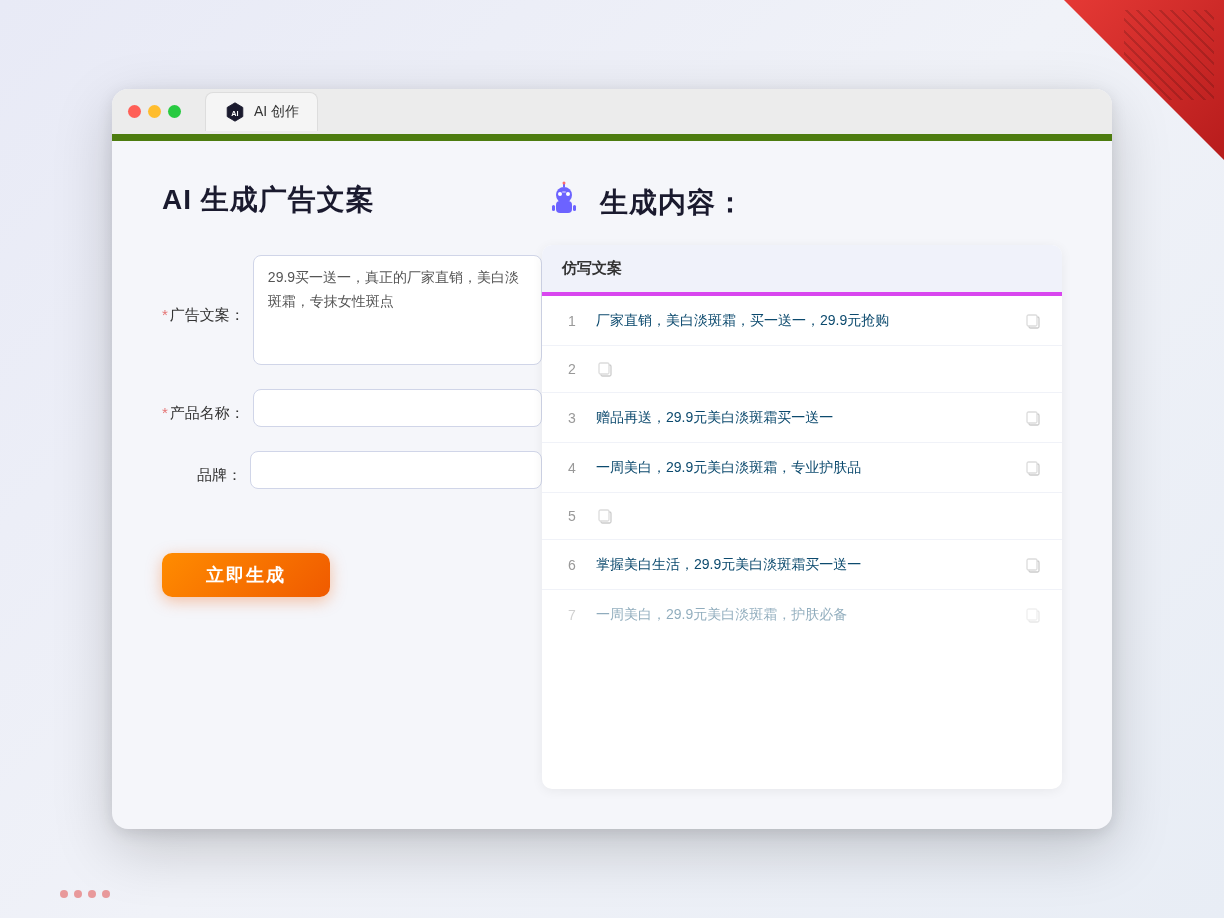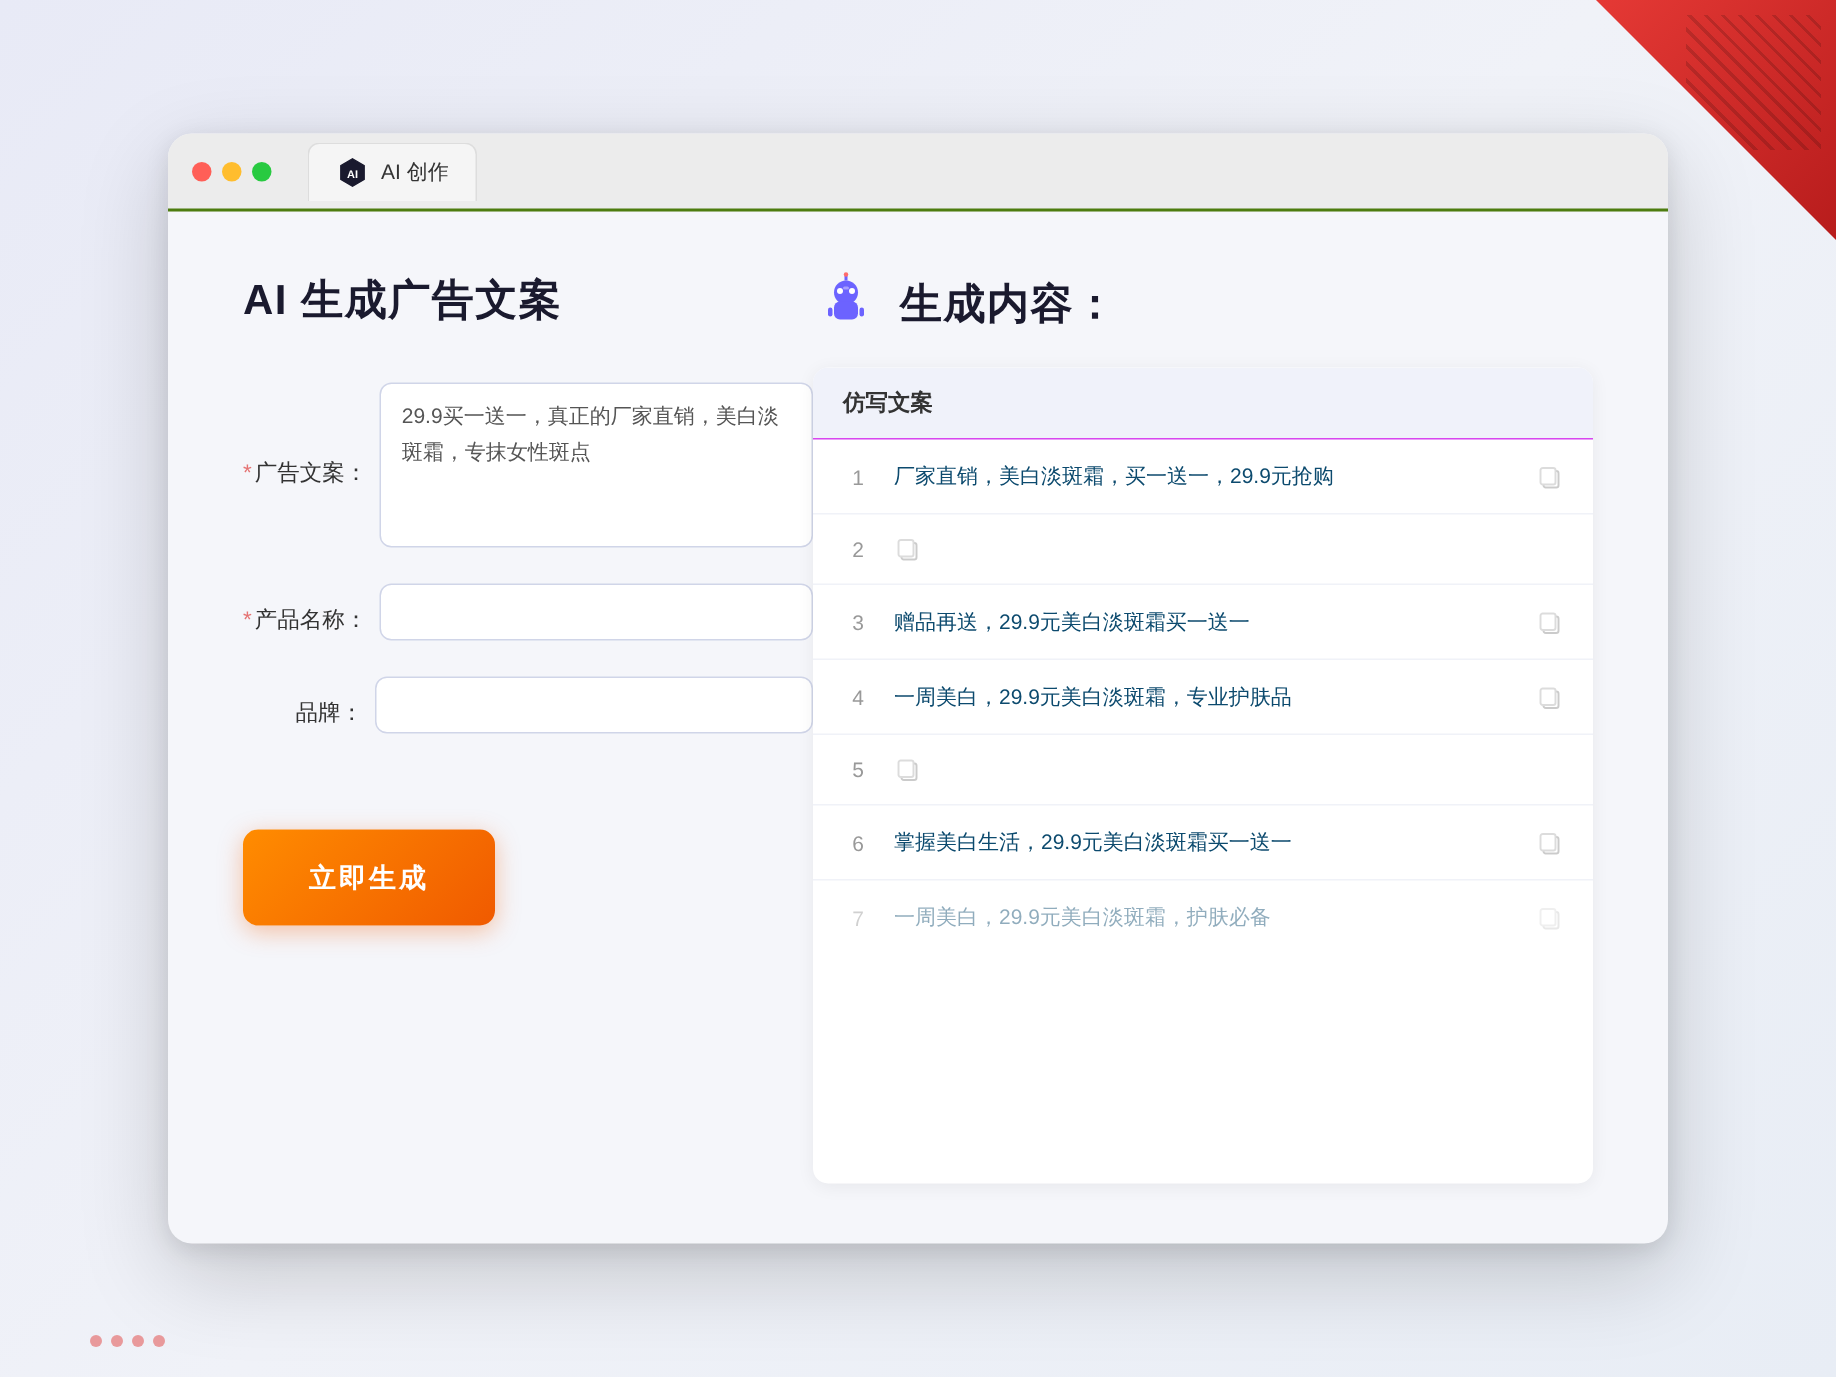--- a/index.html
+++ b/index.html
@@ -78,7 +78,7 @@
       padding: 0 16px;
       gap: 12px;
       flex-shrink: 0;
-      border-bottom: 2px solid #4d7c0f;
+      border-bottom: 7px solid #4d7c0f;
     }
     .traffic-lights {
       display: flex;

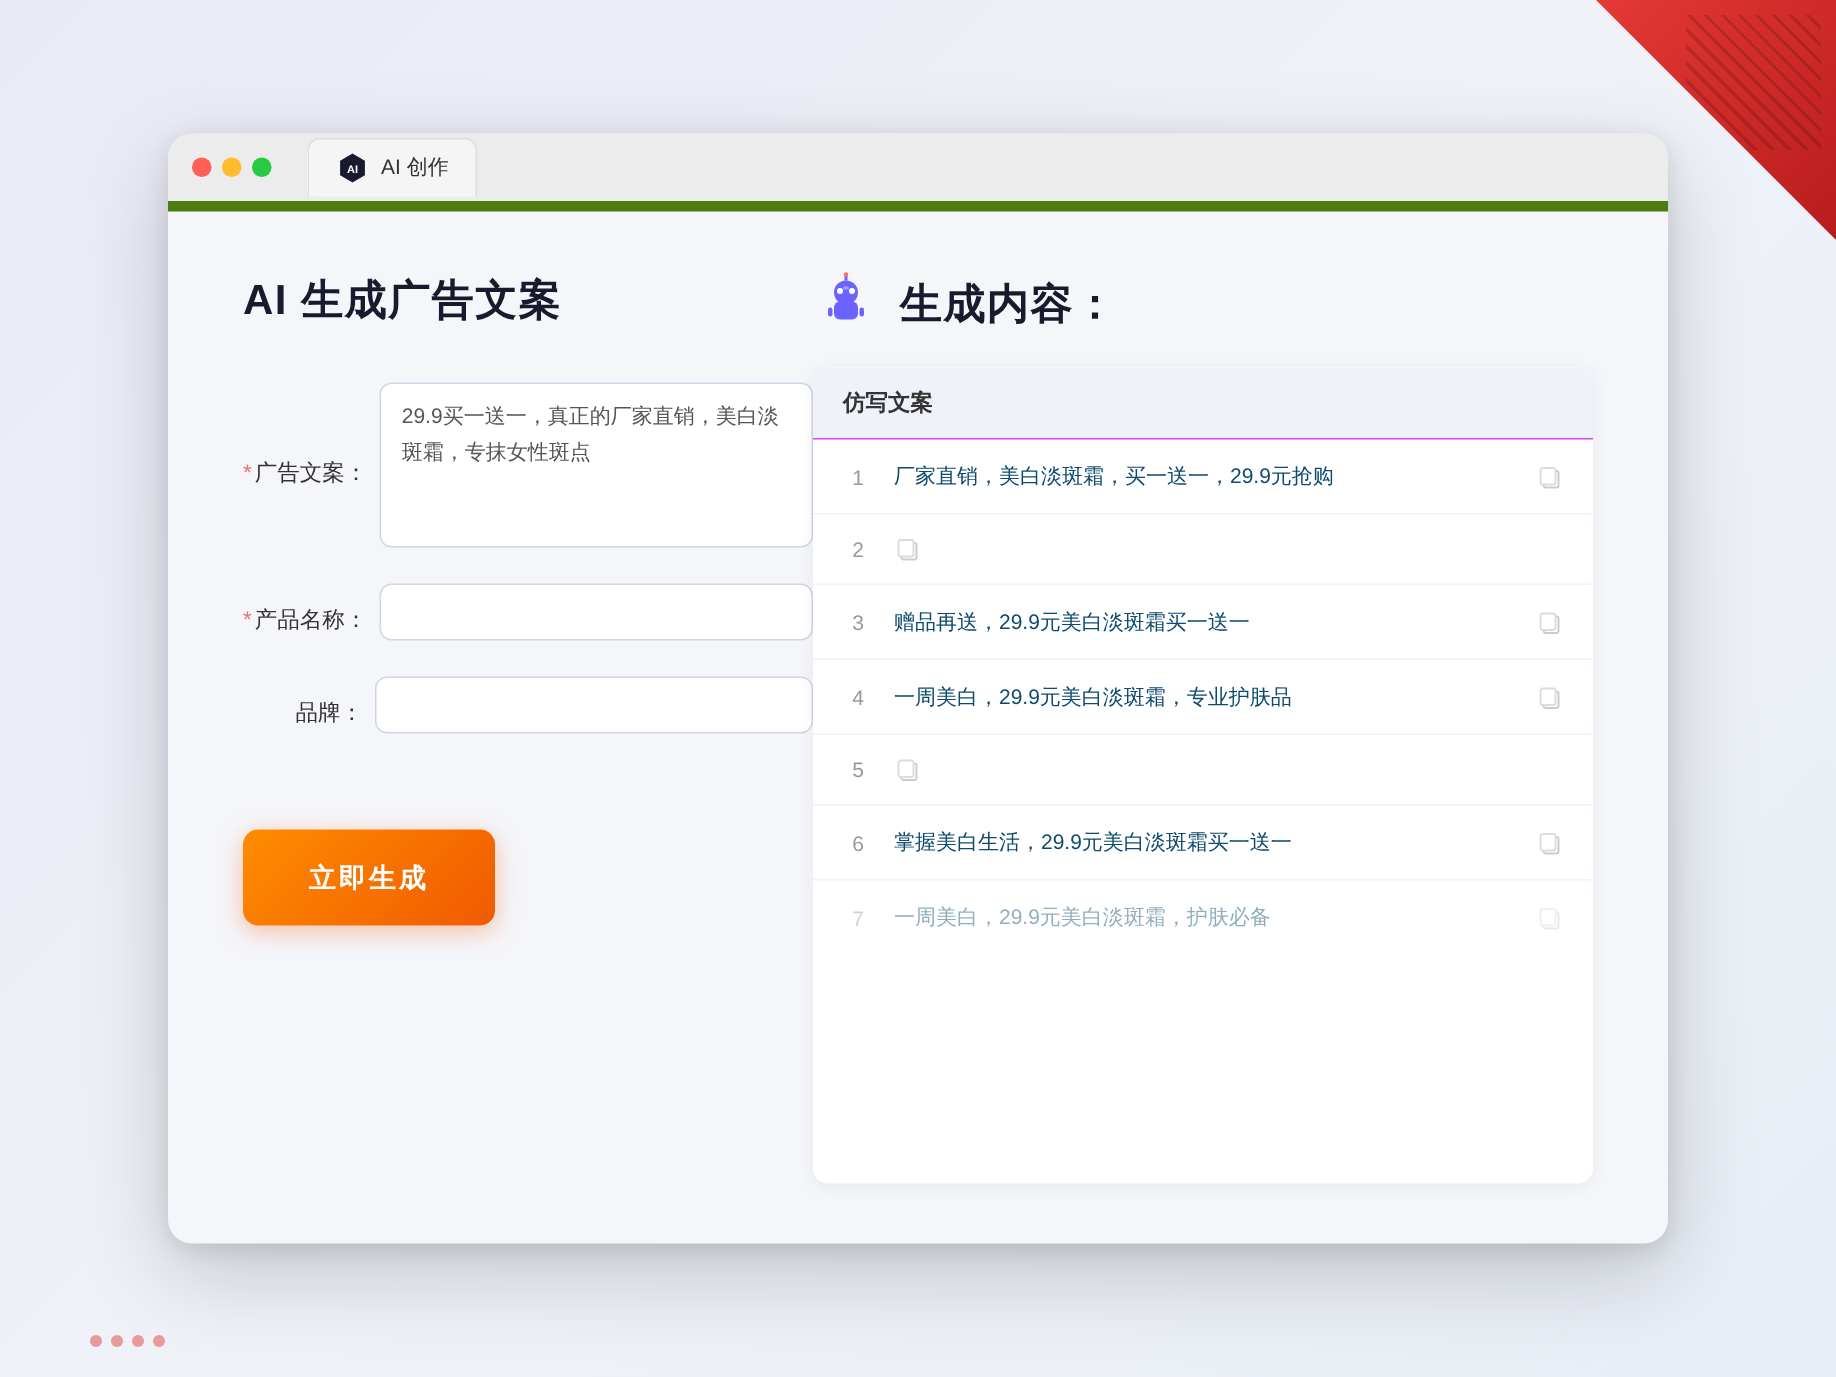--- a/index.html
+++ b/index.html
@@ -231,7 +231,7 @@
       font-size: 15px;
       font-weight: 600;
       color: #333;
-      border-bottom: 1px solid #d946ef;
+      border-bottom: 4px solid #d946ef;
     }
 
     .result-row {

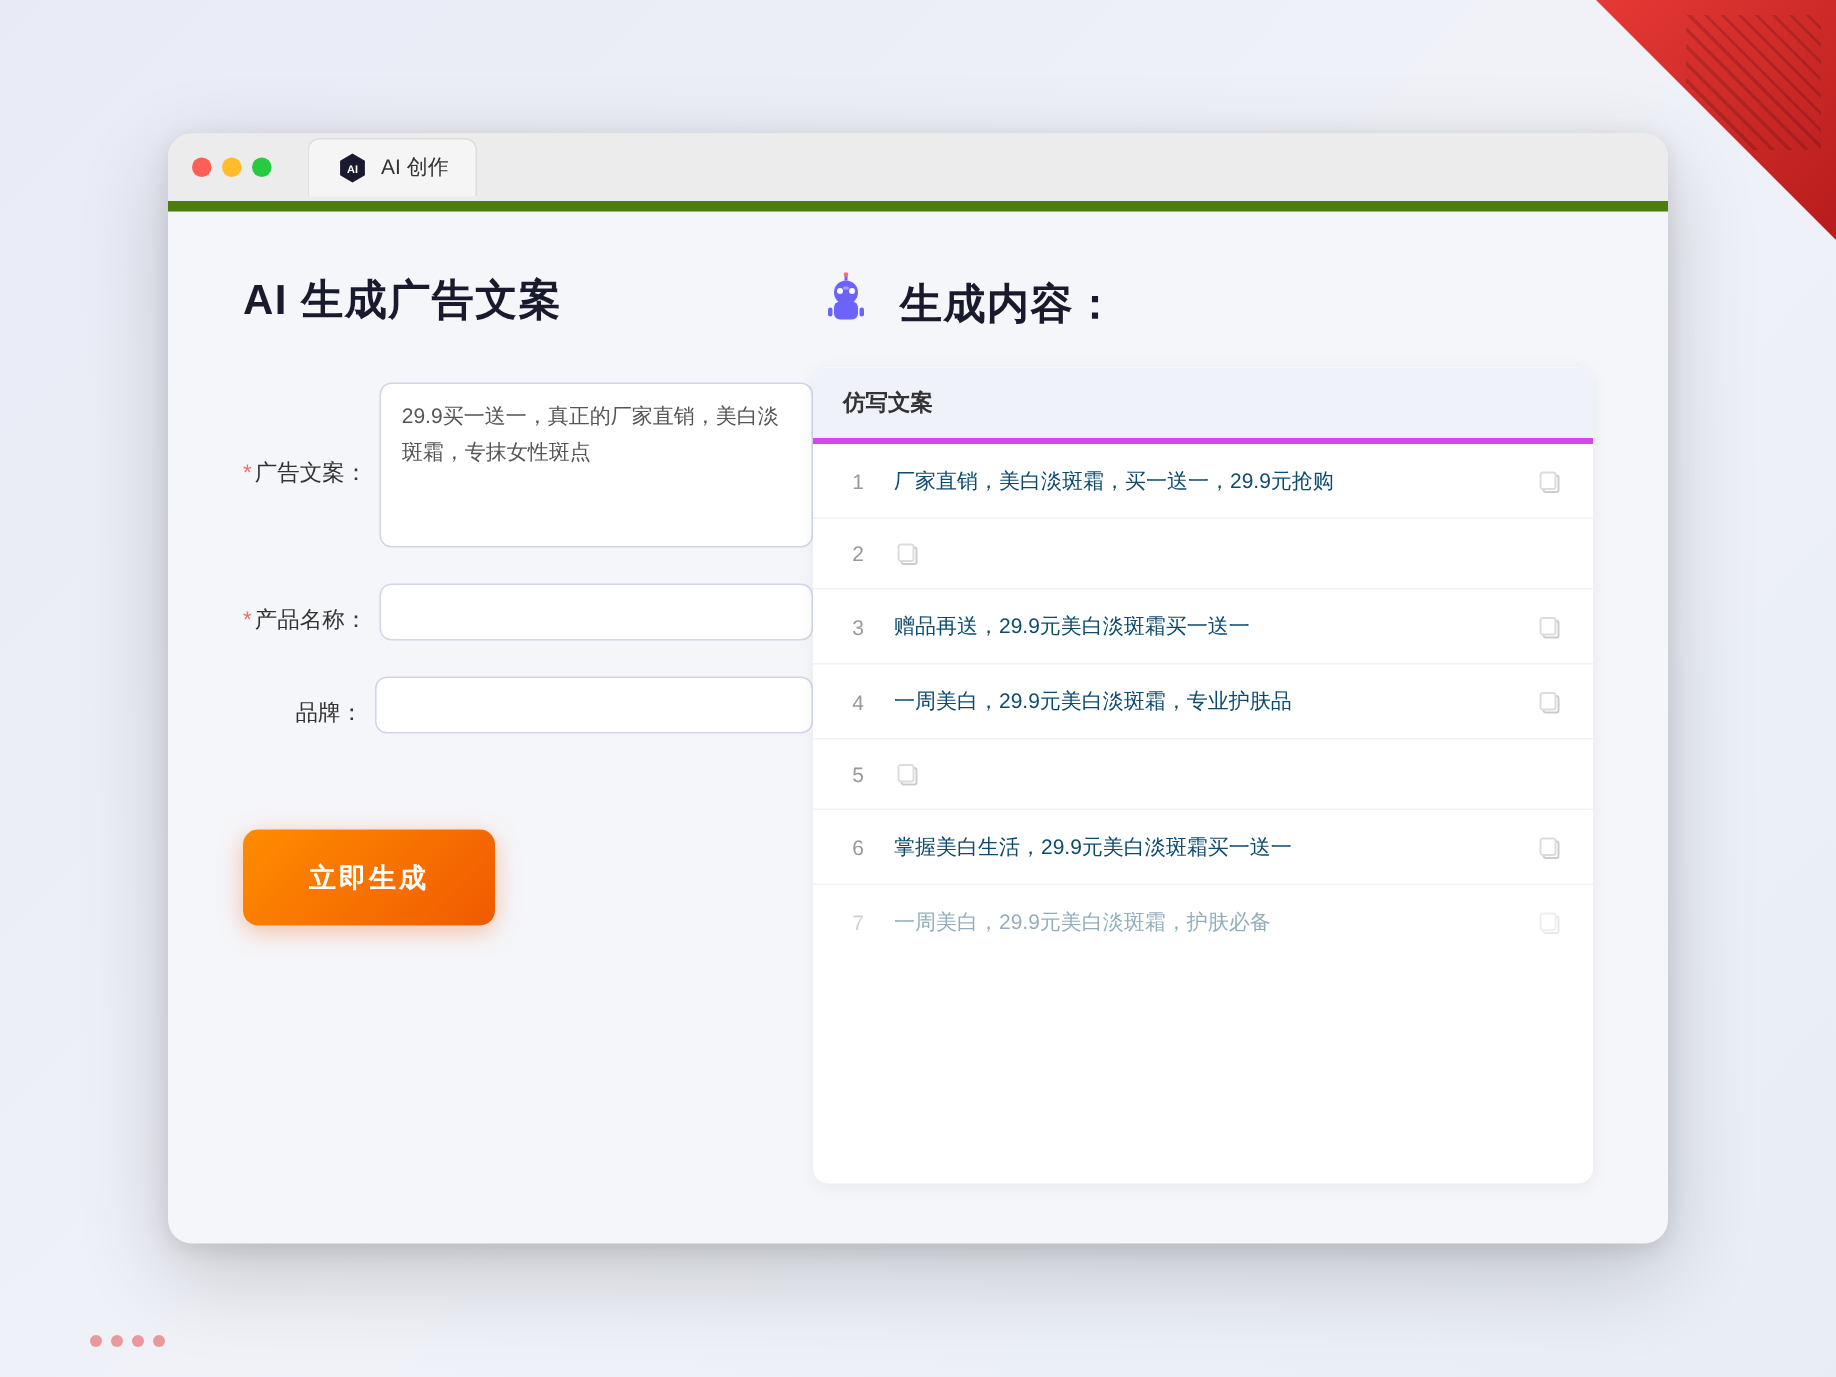--- a/index.html
+++ b/index.html
@@ -183,7 +183,7 @@
       color: #fff;
       border: none;
       border-radius: 10px;
-      padding: 20px 44px;
+      padding: 10px 44px;
       font-size: 18px;
       font-weight: 600;
       cursor: pointer;

